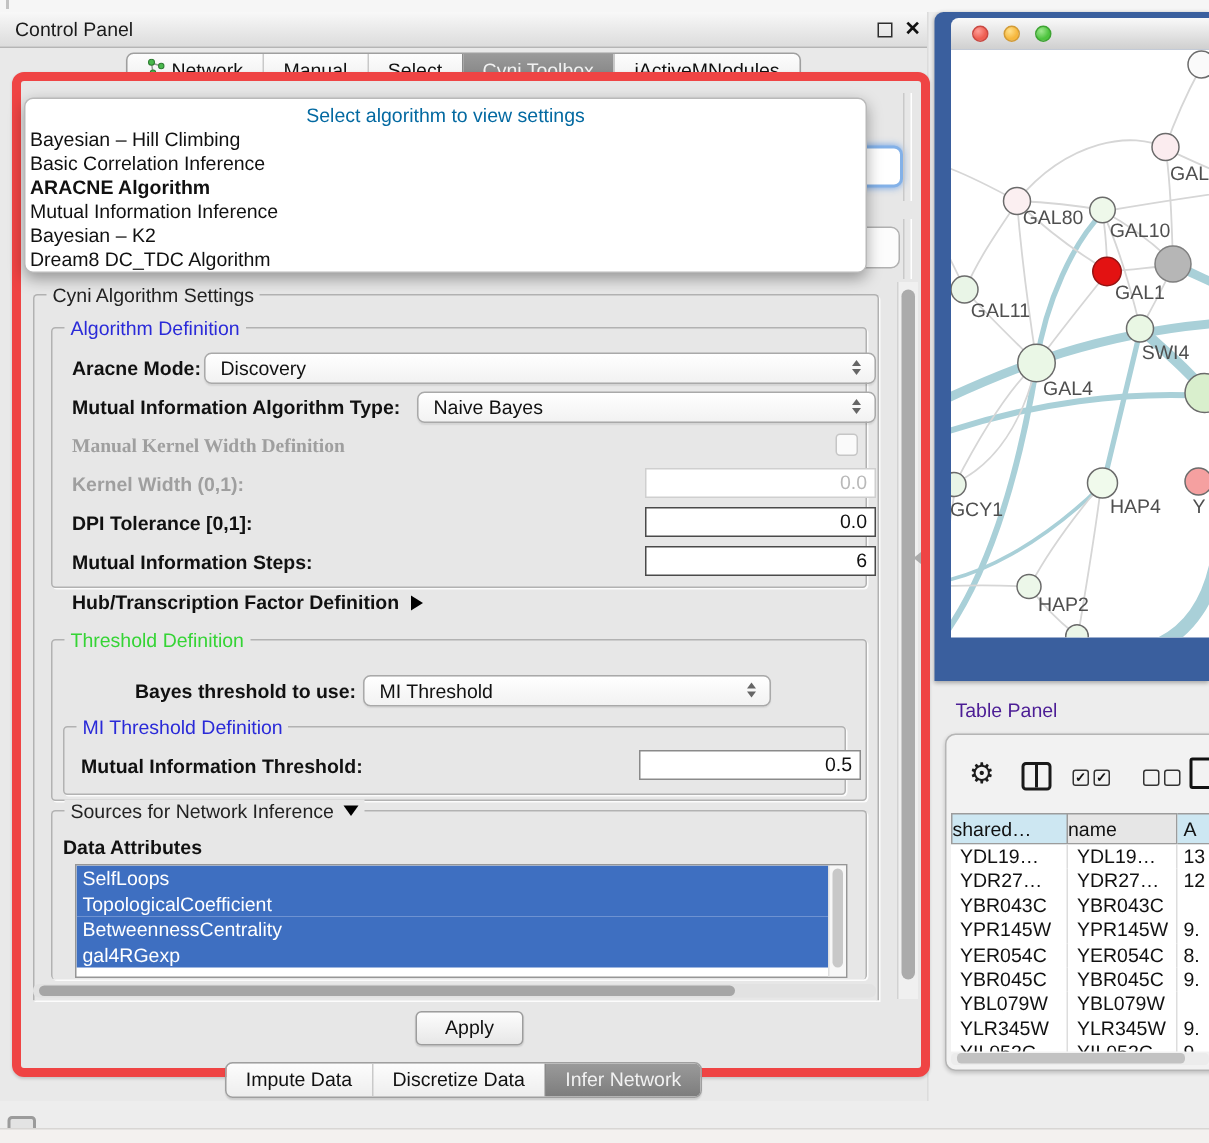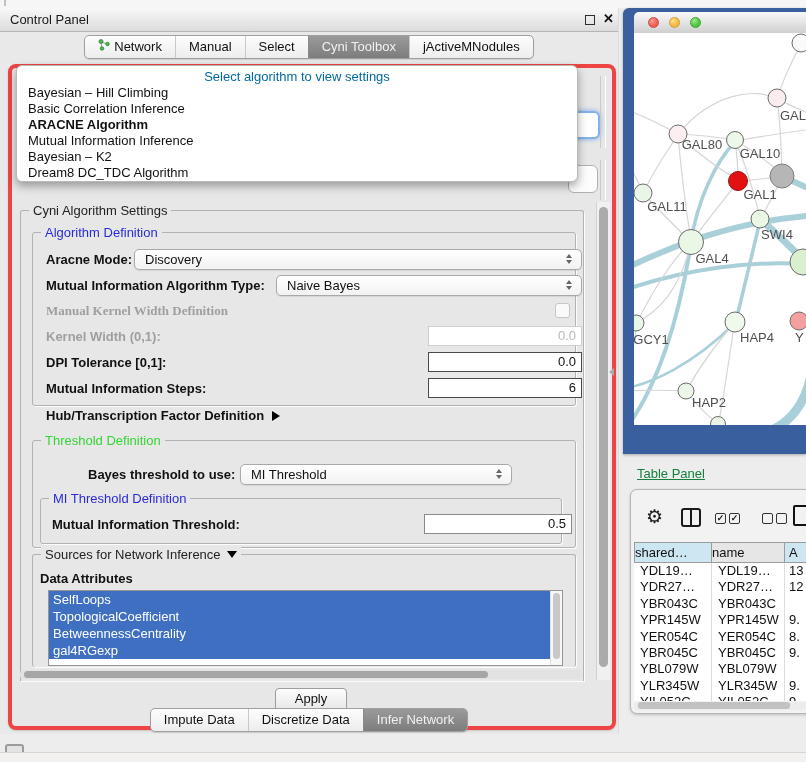--- a/index.html
+++ b/index.html
@@ -32,7 +32,7 @@
   
   .dd-popup{position:absolute;left:16px;top:57px;width:562px;height:117px;background:#fff;border:1px solid #b9b9b9;border-radius:6px;box-shadow:0 4px 10px rgba(0,0,0,.35);z-index:30;padding-top:2px;box-sizing:border-box;}
   .dd-prompt{height:17px;line-height:17px;text-align:center;font-size:13px;color:#0369a1;}
-  .dd-item{height:16px;line-height:16px;font-size:13px;color:#111;padding-left:11px;white-space:nowrap;}
+  .dd-item{height:16px;line-height:16px;font-size:13px;color:#111;padding-left:3px;white-space:nowrap;}
   .dd-item.sel{font-weight:bold;}
 
   

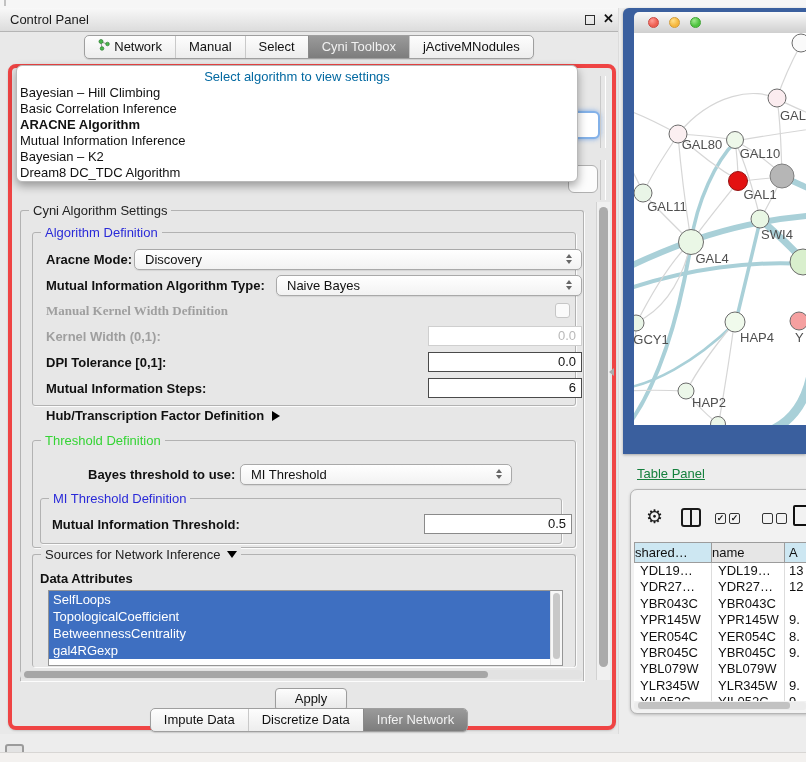--- a/index.html
+++ b/index.html
@@ -21,7 +21,7 @@
   .seg .tab+.tab{border-left:1px solid #c9c9c9;}
   .seg .tab.sel{background:linear-gradient(#9a9a9a,#7d7d7d);color:#f1f1f1;border-left-color:#8a8a8a;}
 
-  .cp-content{position:absolute;left:8px;top:56px;width:600px;height:658px;background:#e7e7e7;border:4px solid #ef4444;border-radius:8px;box-shadow:0 1px 2px rgba(0,0,0,.15);}
+  .cp-content{position:absolute;left:8px;top:40px;width:600px;height:658px;background:#e7e7e7;border:6px solid #ef4444;border-radius:8px;box-shadow:0 1px 2px rgba(0,0,0,.15);}
 
   
   .frag-combo-focus{position:absolute;left:556px;top:43px;width:28px;height:24px;background:#fff;border:2px solid #83b1e8;border-radius:6px;box-shadow:0 0 5px rgba(90,150,230,.8);}

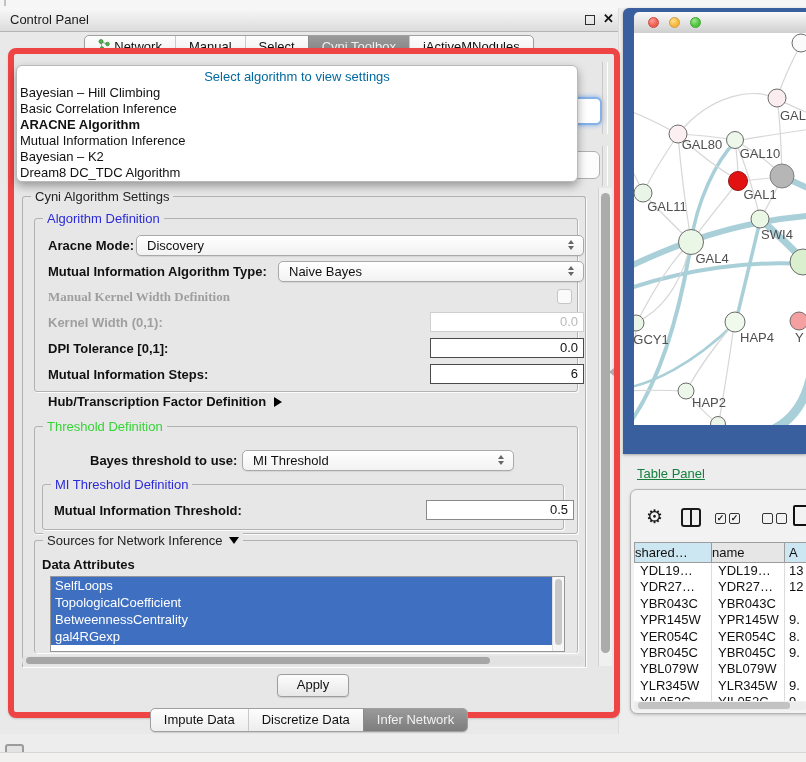--- a/index.html
+++ b/index.html
@@ -82,7 +82,7 @@
   .net-canvas{position:absolute;left:11px;top:25px;width:172px;height:392px;background:#fff;overflow:hidden;}
 
   
-  .tp-title{position:absolute;left:637px;top:466px;font-size:13px;color:#15803d;text-decoration:underline;}
+  .tp-title{position:absolute;left:637px;top:466px;font-size:13px;color:#4c1d95;}
   .tbl-window{position:absolute;left:630px;top:489px;width:180px;height:225px;background:#f2f2f2;border:1px solid #b5b5b5;border-radius:7px 0 0 7px;box-shadow:0 1px 3px rgba(0,0,0,.2);box-sizing:border-box;overflow:hidden;}
   .tbl-toolbar{position:absolute;left:0;top:0;width:100%;height:50px;}
   .ico{position:absolute;}

